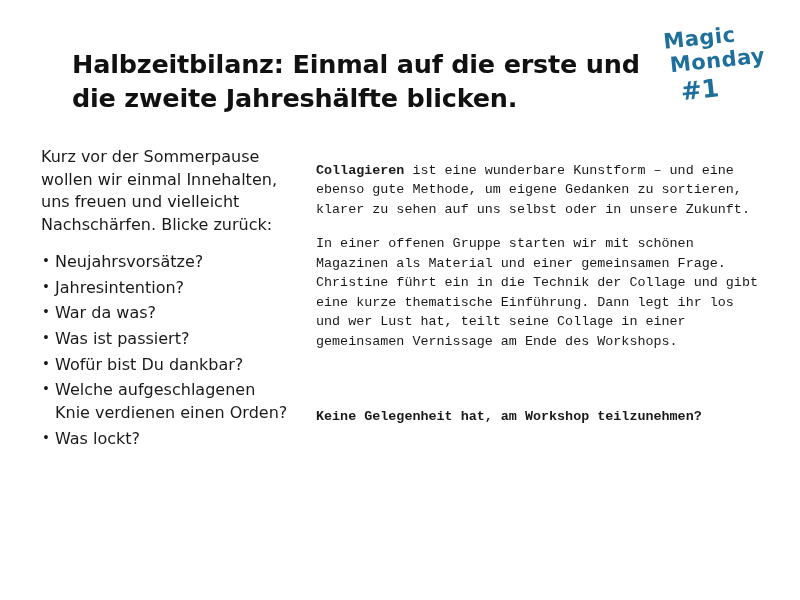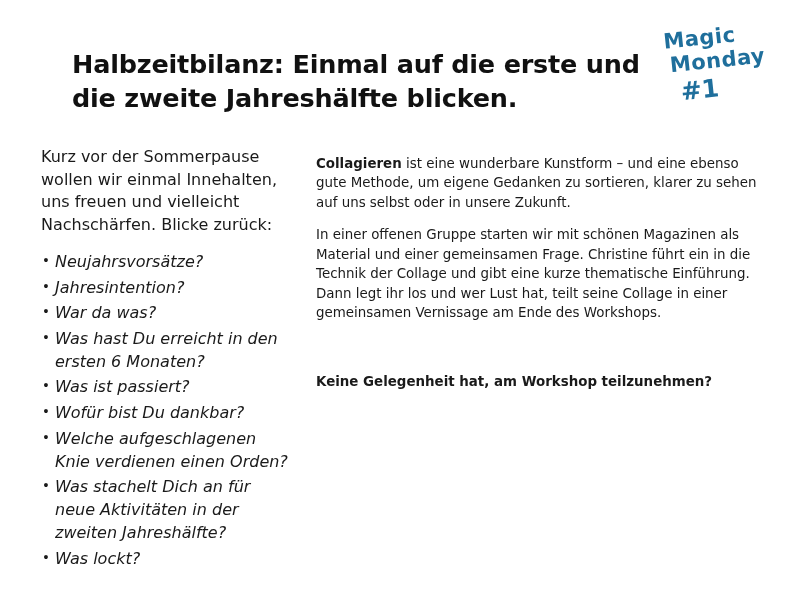--- a/index.html
+++ b/index.html
@@ -115,7 +115,8 @@
   }
 
   .para {
-    margin: 8px 0 13px 0;
+    margin: 15px 0 13px 0;
+    font-family: Liberation Mono, monospace;
   }
   .para:last-child {
     margin-bottom: 0;

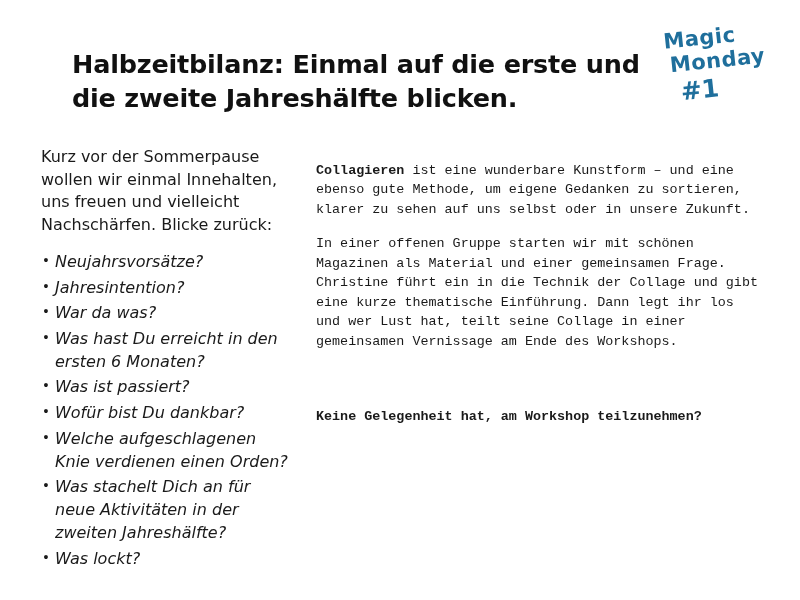--- a/index.html
+++ b/index.html
@@ -103,7 +103,6 @@
     position: relative;
     padding-left: 14px;
     margin-bottom: 3px;
-    font-style: italic;
   }
   ul.q-list li::before {
     content: "•";

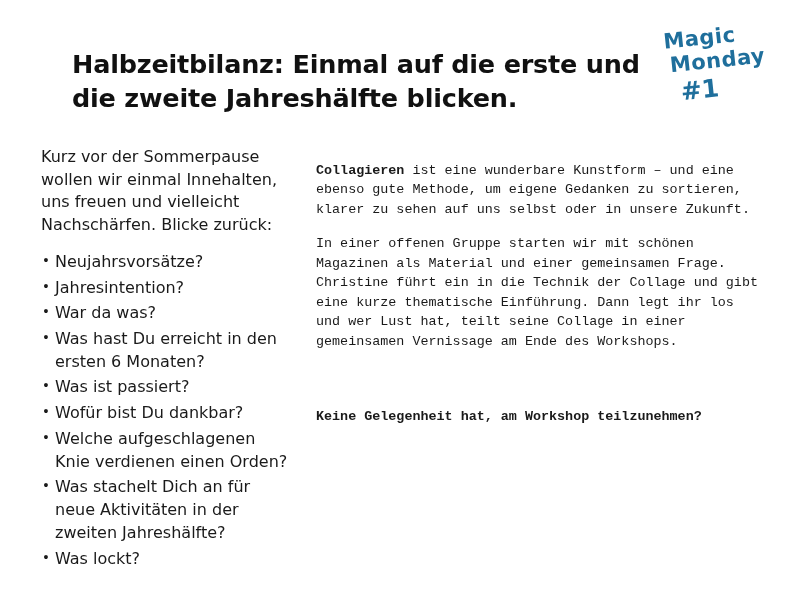--- a/index.html
+++ b/index.html
@@ -152,7 +152,6 @@
       <li>Neujahrsvorsätze?</li>
       <li>Jahresintention?</li>
       <li>War da was?</li>
-      <li>Was hast Du erreicht in den ersten 6 Monaten?</li>
       <li>Was ist passiert?</li>
       <li>Wofür bist Du dankbar?</li>
       <li>Welche aufgeschlagenen Knie verdienen einen Orden?</li>

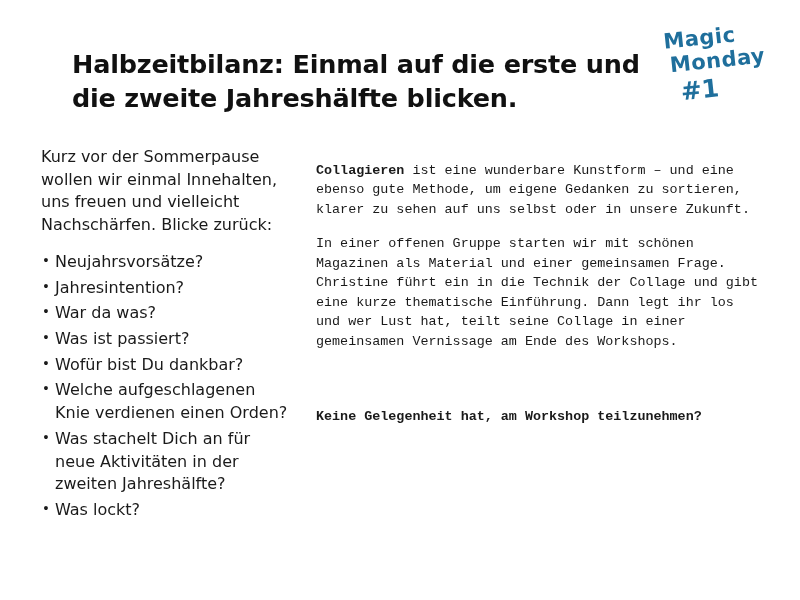--- a/index.html
+++ b/index.html
@@ -155,7 +155,6 @@
       <li>Was ist passiert?</li>
       <li>Wofür bist Du dankbar?</li>
       <li>Welche aufgeschlagenen Knie verdienen einen Orden?</li>
-      <li>Was stachelt Dich an für neue Aktivitäten in der zweiten Jahreshälfte?</li>
       <li>Was lockt?</li>
     </ul>
   </div>

